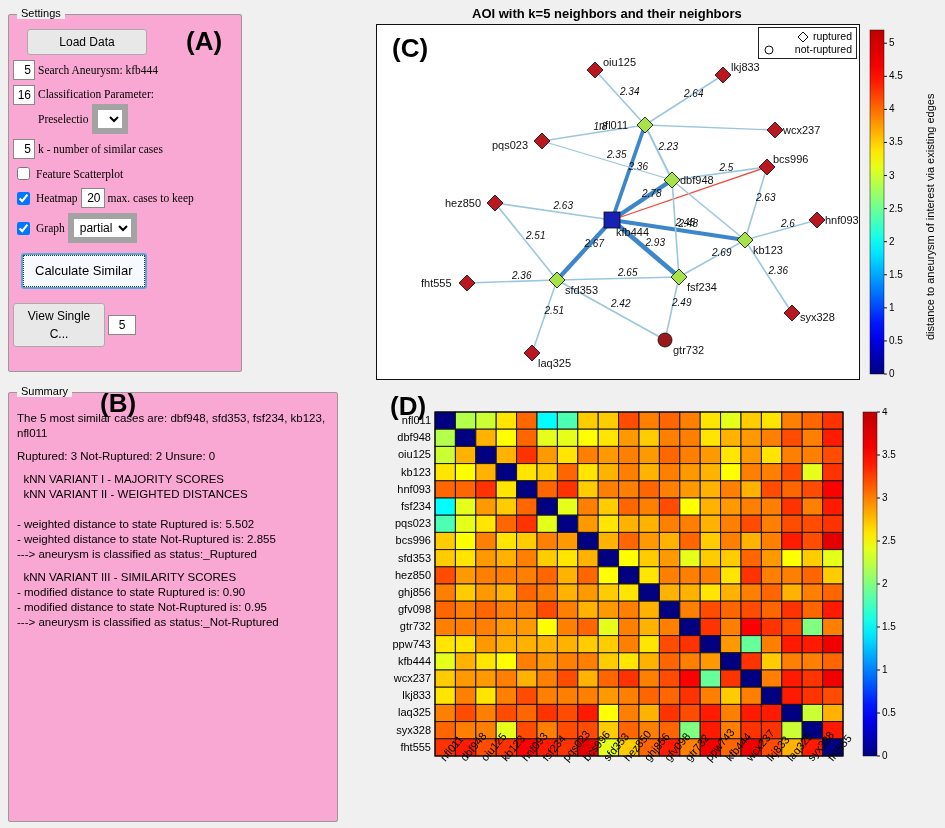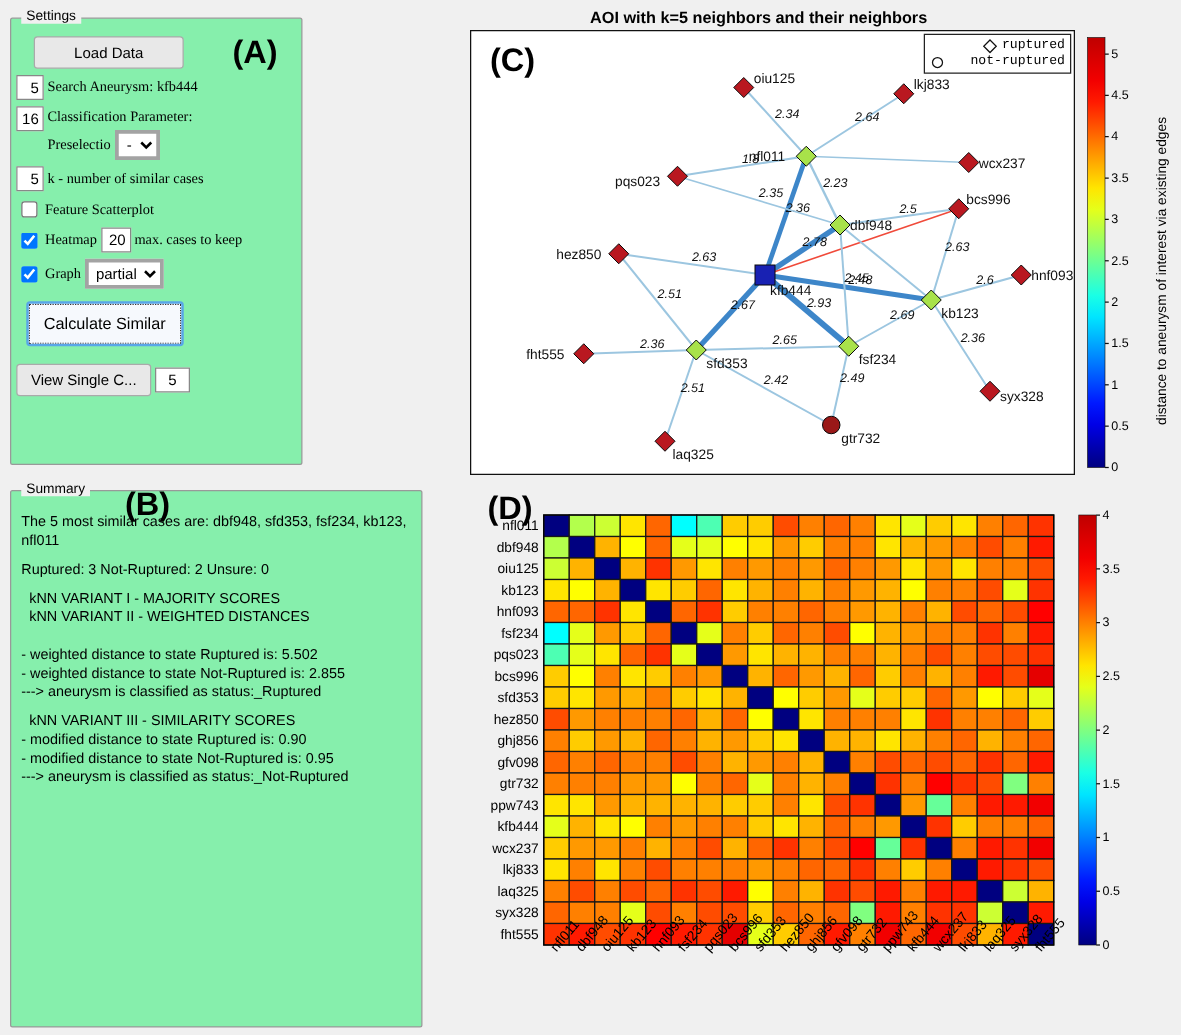--- a/index.html
+++ b/index.html
@@ -15,7 +15,7 @@
   }
   .panel {
     position: absolute;
-    background: #86efac;
+    background: #f9a8d4;
     border: 1px solid #999;
     border-radius: 2px;
   }

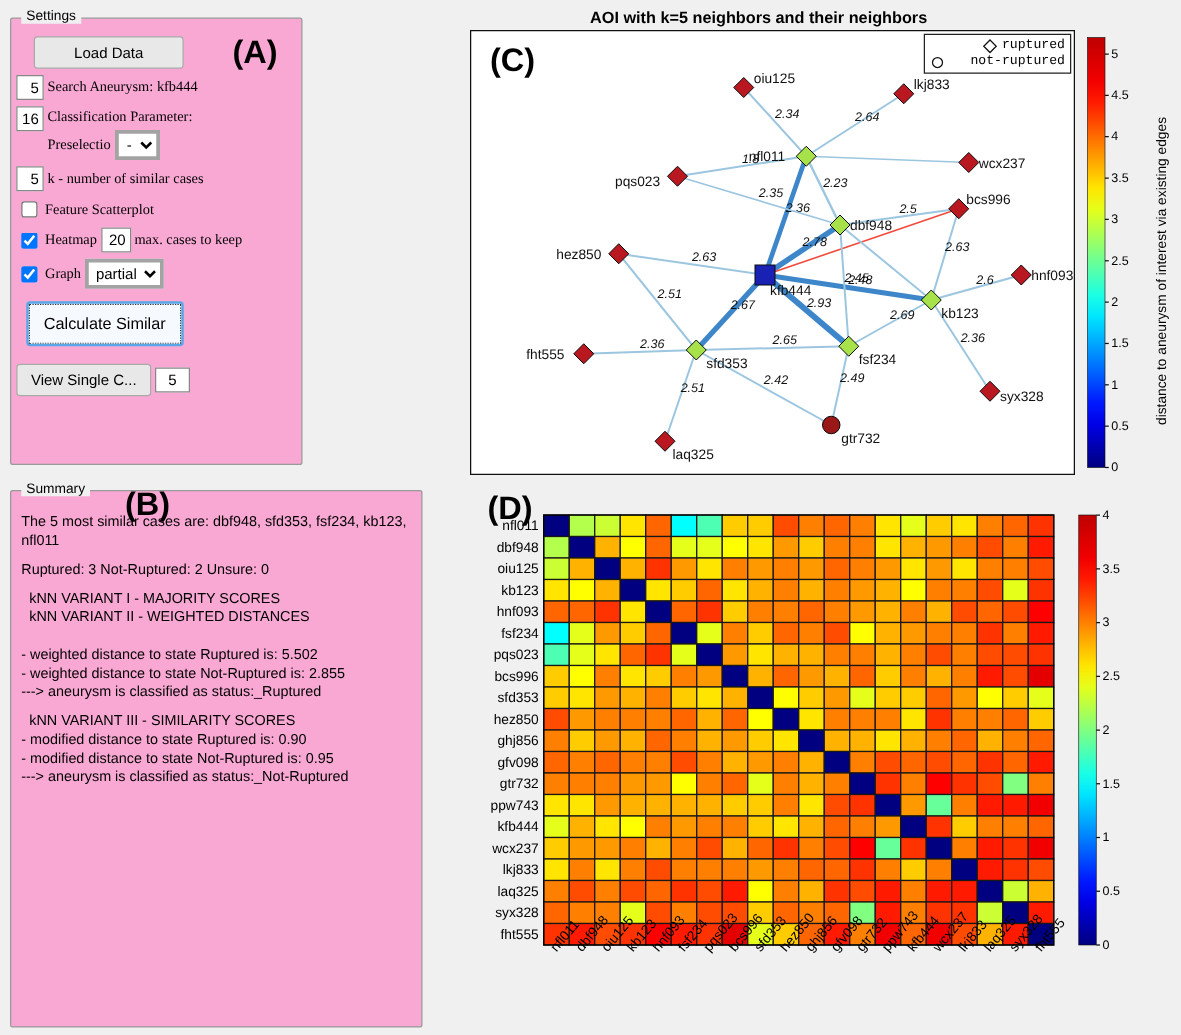--- a/index.html
+++ b/index.html
@@ -282,7 +282,7 @@
       <path d="M 398 97 L 406 105 L 398 113 L 390 105 Z" fill="#b91820" stroke="#0a0a0a" stroke-width="0.8"></path>
       <text x="406" y="109" class="node-lbl">wcx237</text>
     </svg>
-  <div style="position:absolute; top:2px; right:2px;font-family:Liberation Mono, monospace;">
+  <div style="position:absolute; top:2px; right:2px;">
     <div class="legend-box">
       <div style="display:flex; align-items:center; gap:4px; justify-content:flex-end;">
         <svg width="12" height="12">

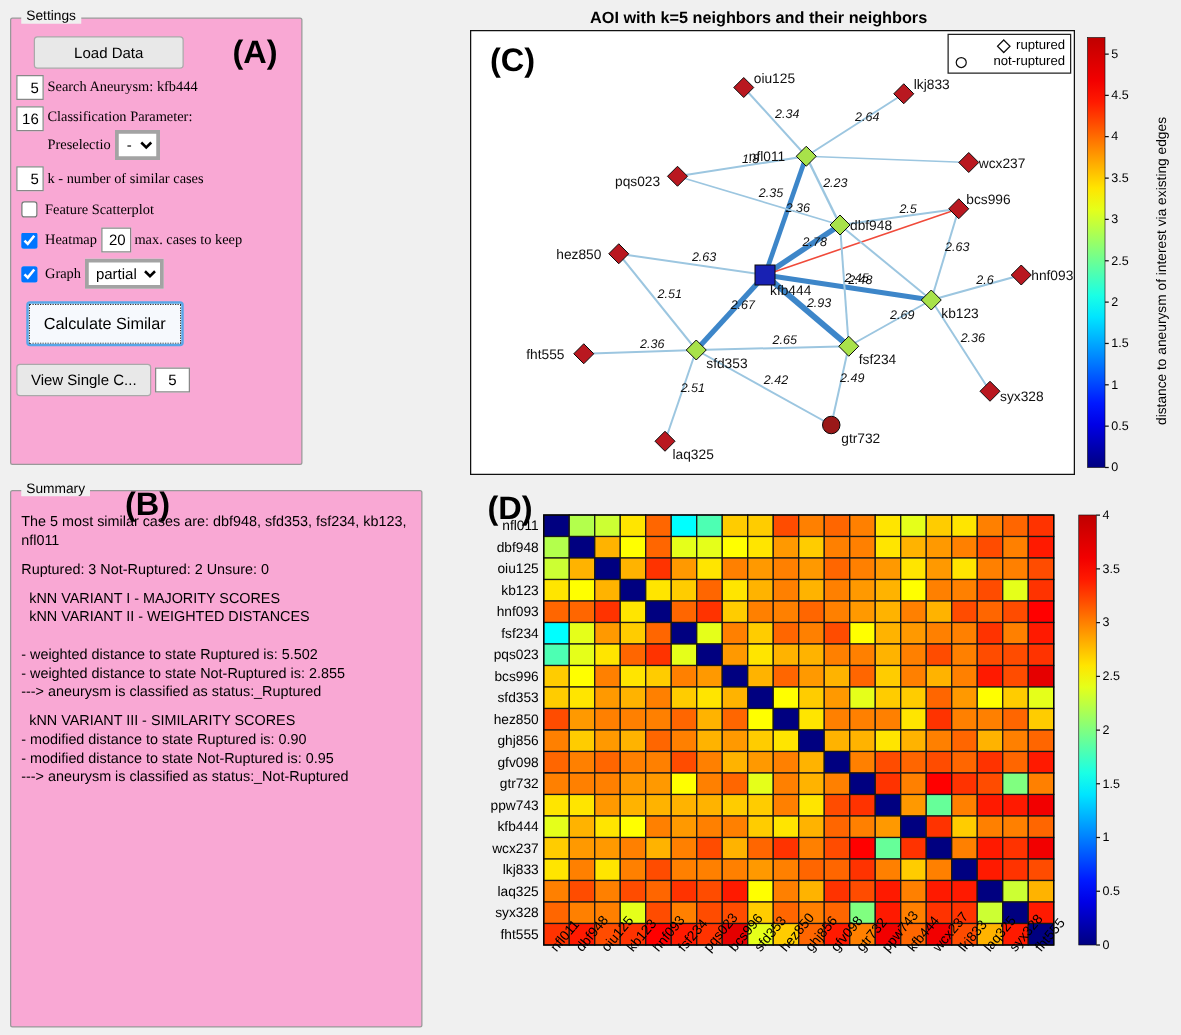--- a/index.html
+++ b/index.html
@@ -47,7 +47,7 @@
   .row { margin: 5px 4px; line-height: 18px; display: flex; align-items: center; gap: 3px; }
   .row .lbl { font-size: 11.5px; font-family: Liberation Serif, serif; }
   .select {
-    border: 3px solid #a3a3a3;
+    border: 6px solid #a3a3a3;
     background: #fff;
     font-size: 12px;
     padding: 1px 2px;

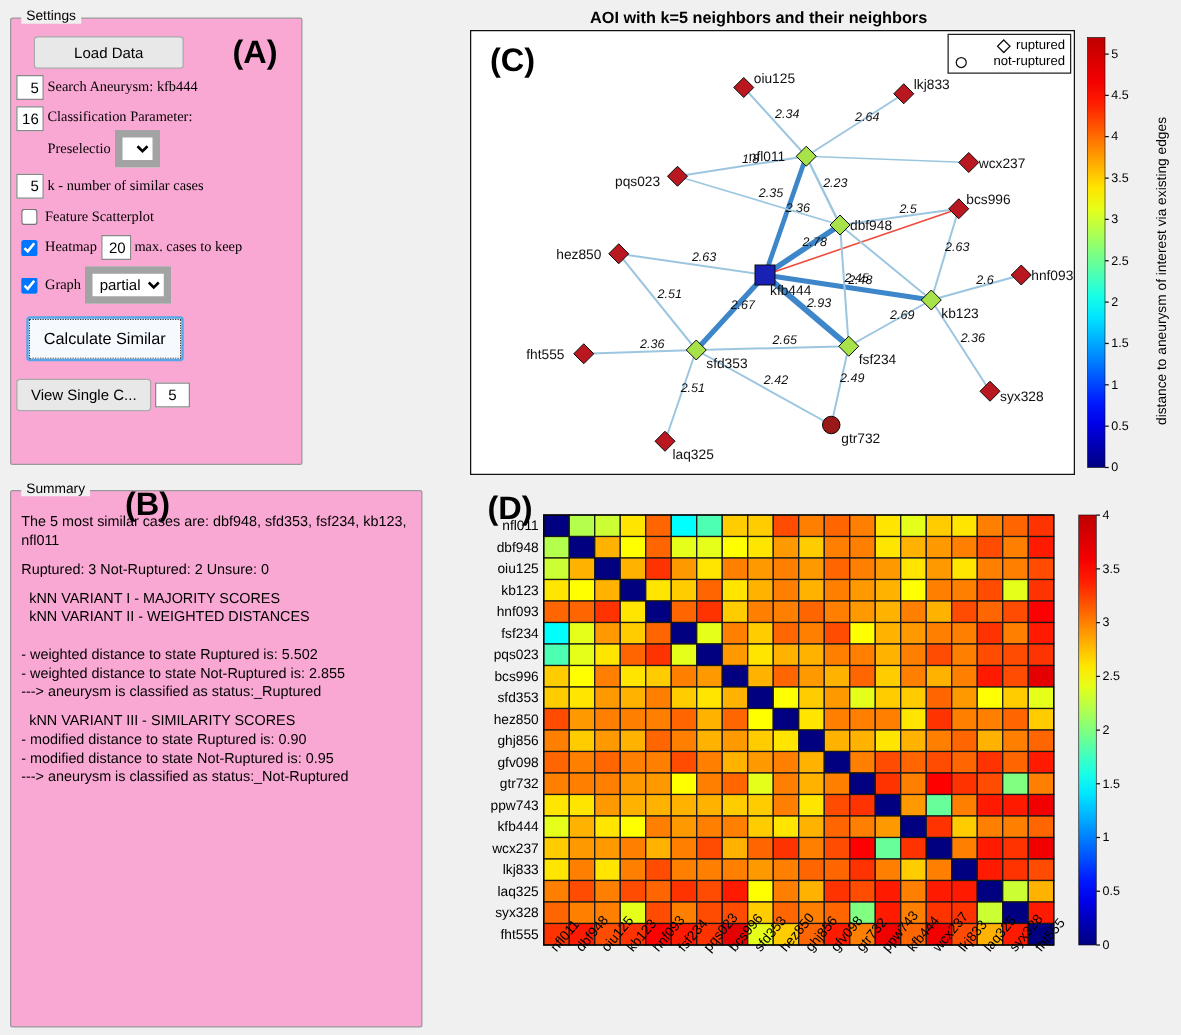--- a/index.html
+++ b/index.html
@@ -172,7 +172,7 @@
   </div>
 
   <div class="row" style="margin-top:14px;">
-    <span class="btn" style="width:108px;">View Single C...</span>
+    <span class="btn" style="width:92px;">View Single C...</span>
     <input class="txt-in" style="width: 28px; text-align: center;" value="5">
   </div>
 </div>

